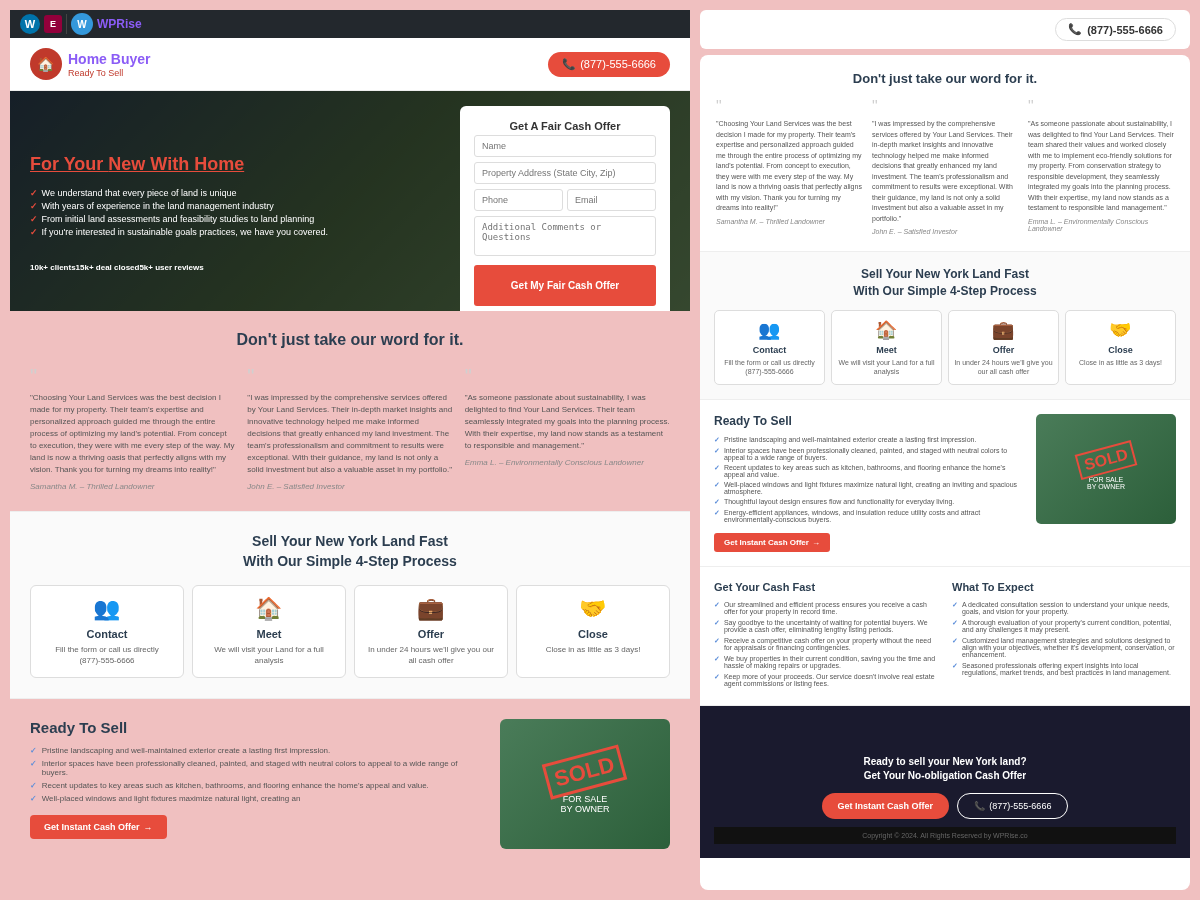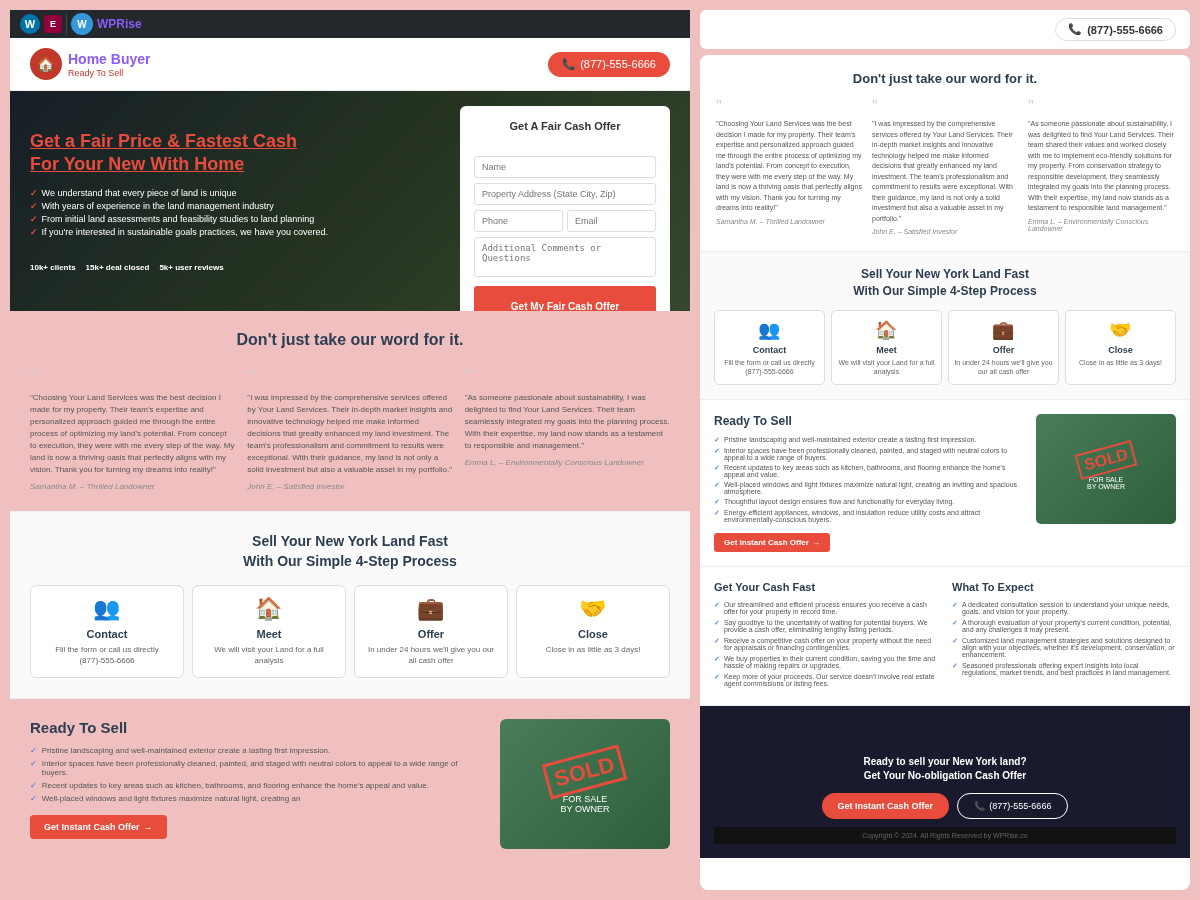--- a/index.html
+++ b/index.html
@@ -27,7 +27,7 @@
 
     
     .hero-form { position: absolute; right: 20px; top: 15px; z-index: 2; background: #fff; border-radius: 6px; padding: 14px; width: 210px; }
-    .hero-form-title { font-size: 11px; font-weight: bold; color: #333; margin-bottom: 24px; text-align: center; }
+    .hero-form-title { font-size: 11px; font-weight: bold; color: #333; margin-bottom: 3px; text-align: center; }
     .hero-form input, .hero-form textarea { width: 100%; border: 1px solid #ddd; border-radius: 3px; padding: 5px 7px; font-size: 9px; margin-bottom: 5px; }
     .hero-form textarea { height: 40px; resize: none; }
     .hero-form-row { display: flex; gap: 4px; }

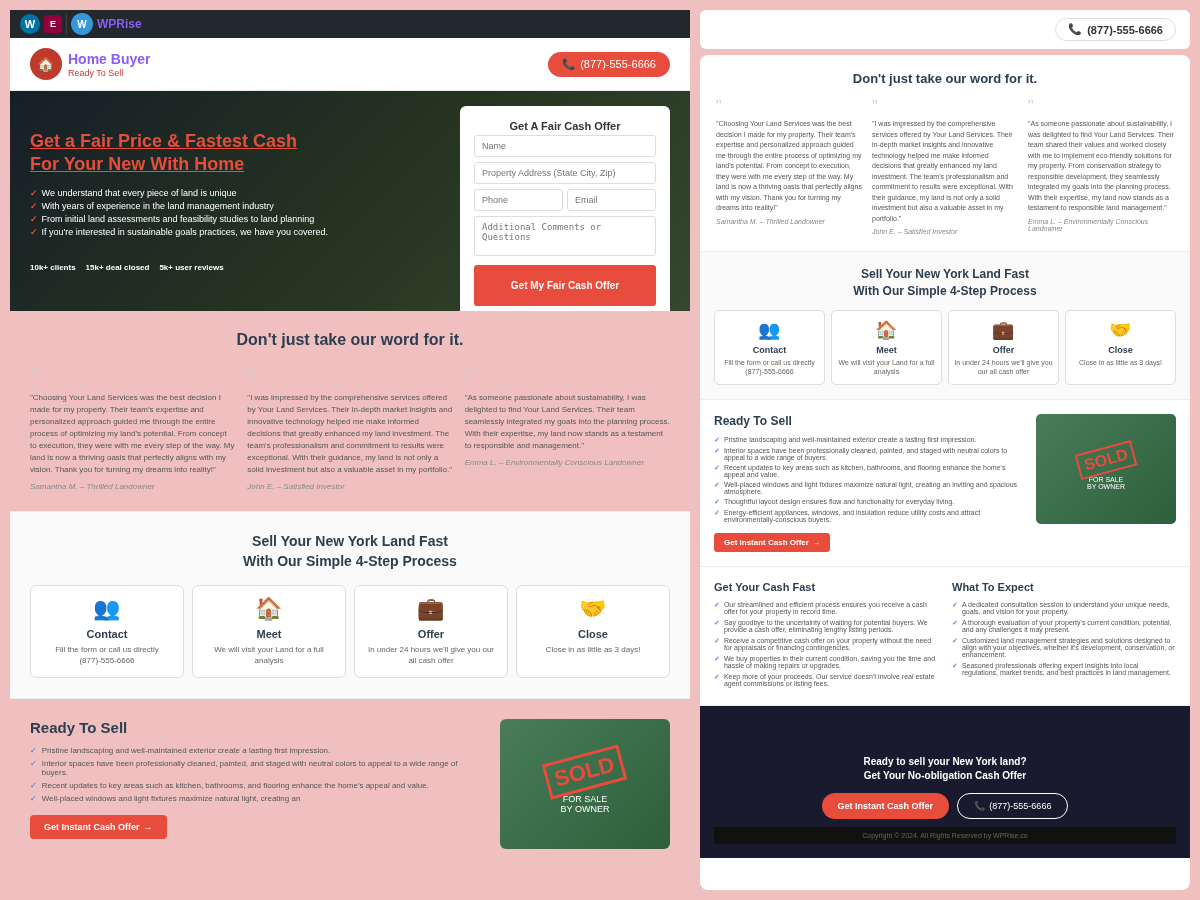--- a/index.html
+++ b/index.html
@@ -173,7 +173,7 @@
       <div class="hero-overlay"></div>
       <div class="hero-content">
         <h1 class="hero-title">
-          <span>Get a Fair Price &amp; Fastest Cash</span><br>
+          <br>
           <span>For Your </span><span style="color:#e74c3c;text-decoration:underline;">New With Home</span>
         </h1>
         <ul class="hero-checks">

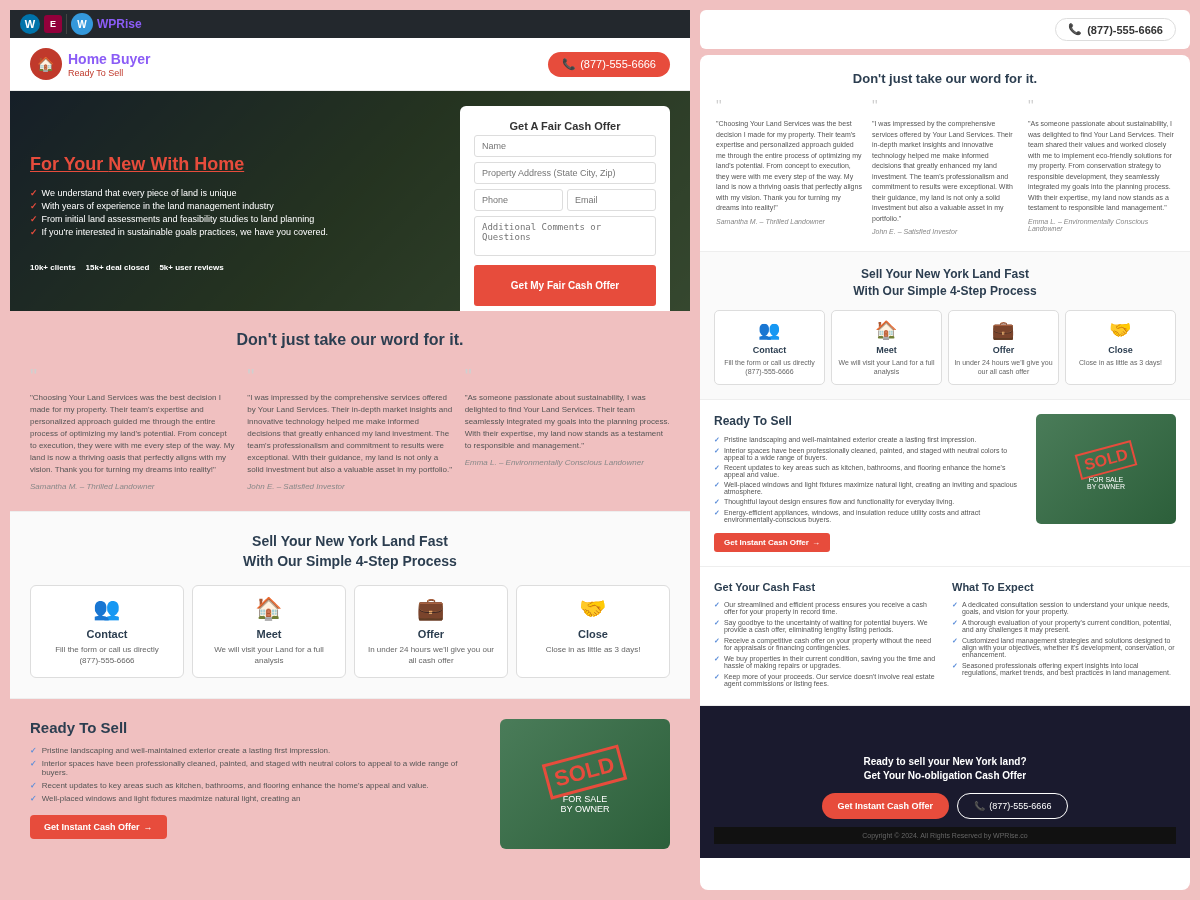--- a/index.html
+++ b/index.html
@@ -22,7 +22,7 @@
     .hero-checks { list-style: none; margin-bottom: 12px; }
     .hero-checks li { color: #fff; font-size: 9px; margin-bottom: 3px; display: flex; align-items: flex-start; gap: 4px; }
     .hero-checks li::before { content: '✓'; color: #e74c3c; font-weight: bold; flex-shrink: 0; }
-    .hero-stats { display: flex; gap: 10px; margin-top: 26px; }
+    .hero-stats { display: flex; gap: 0; margin-top: 26px; }
     .hero-stat { color: #fff; font-size: 8px; font-weight: bold; }
 
     

